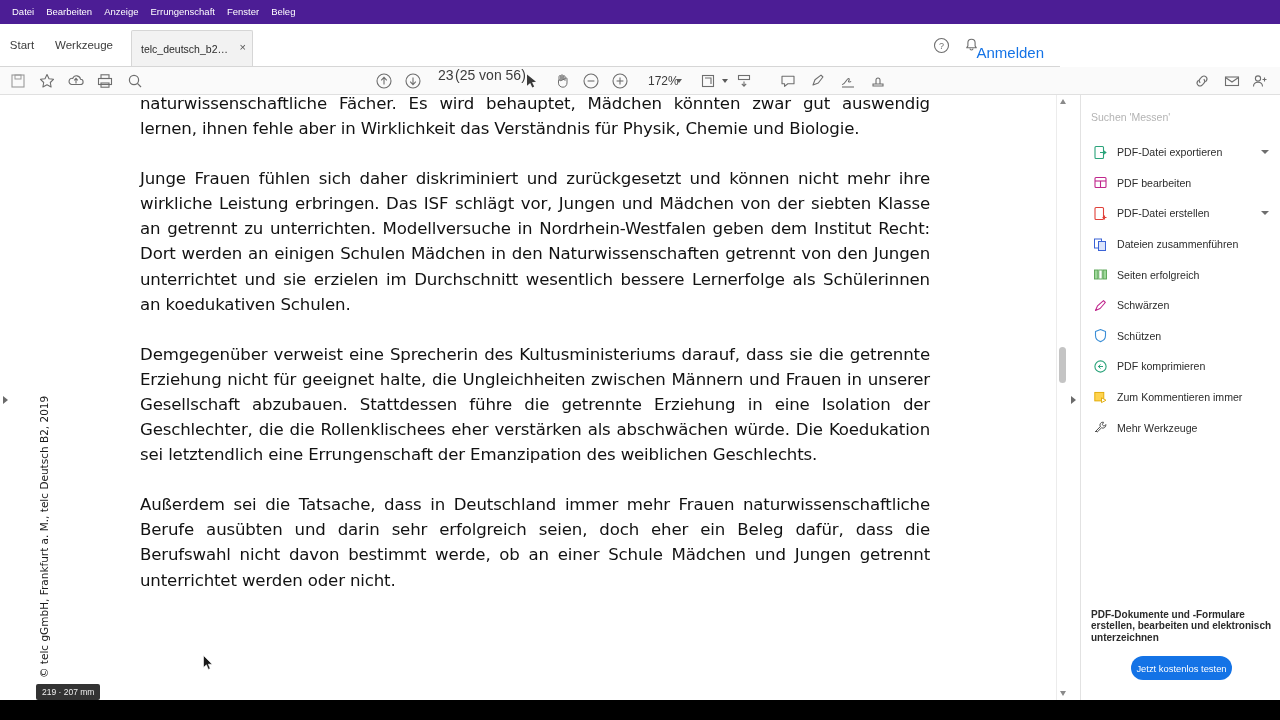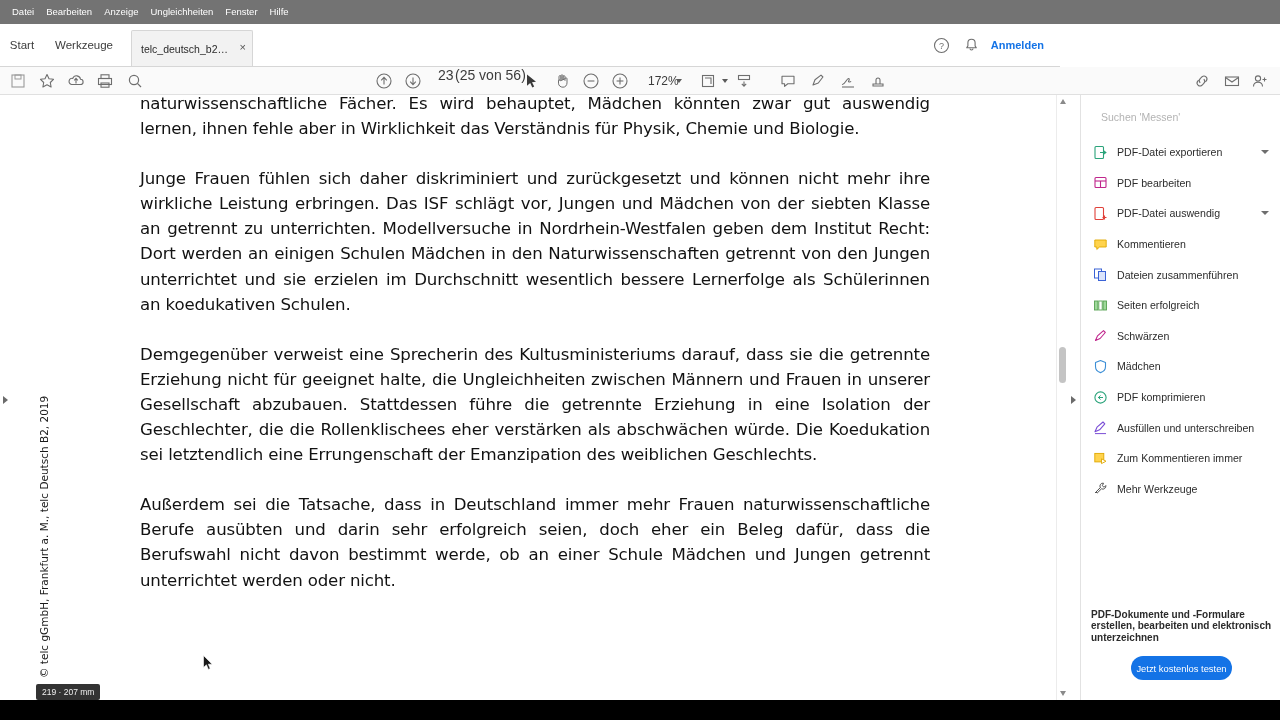--- a/index.html
+++ b/index.html
@@ -24,7 +24,7 @@
     top: 0; left: 0;
     width: 1280px;
     height: 24px;
-    background: #737373;
+    background: #4c1d95;
     display: flex;
     align-items: center;
     padding-left: 6px;

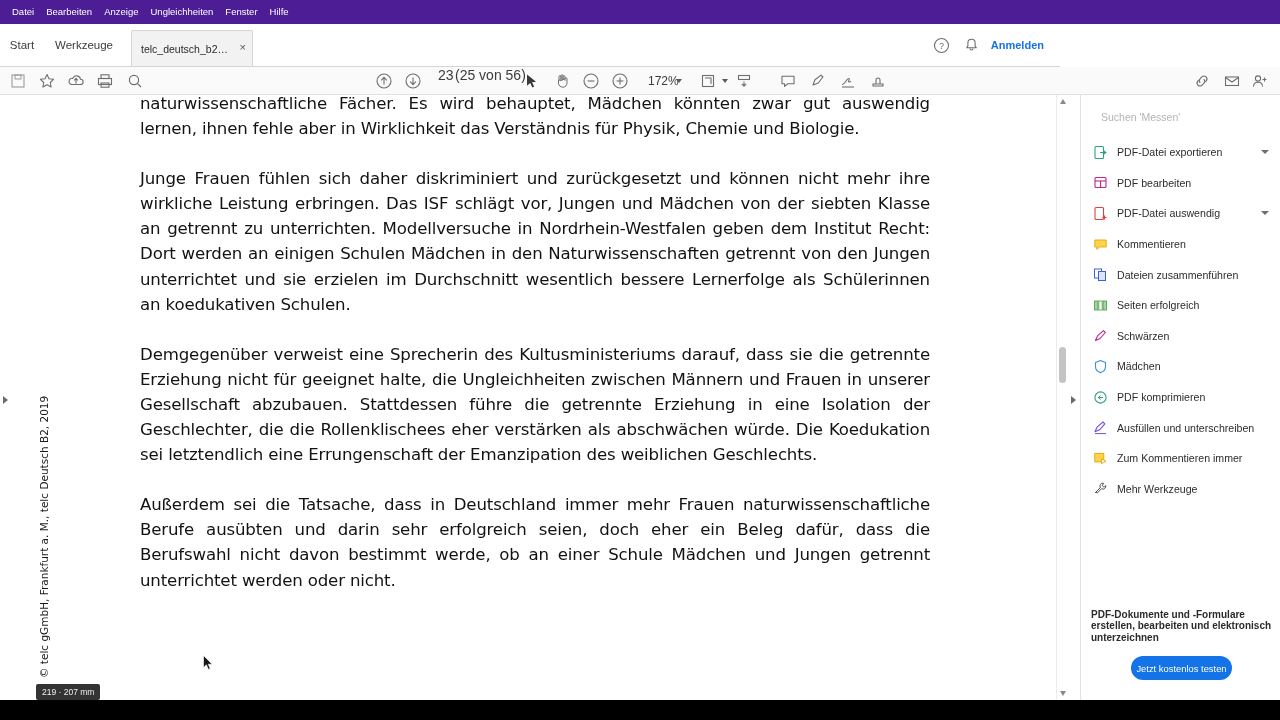--- a/index.html
+++ b/index.html
@@ -347,7 +347,7 @@
     <span class="mi">Datei</span>
     <span class="mi">Bearbeiten</span>
     <span class="mi">Anzeige</span>
-    <span class="mi">Ungleichheiten</span>
+    <span class="mi">Errungenschaft</span>
     <span class="mi">Fenster</span>
     <span class="mi">Hilfe</span>
   </div>

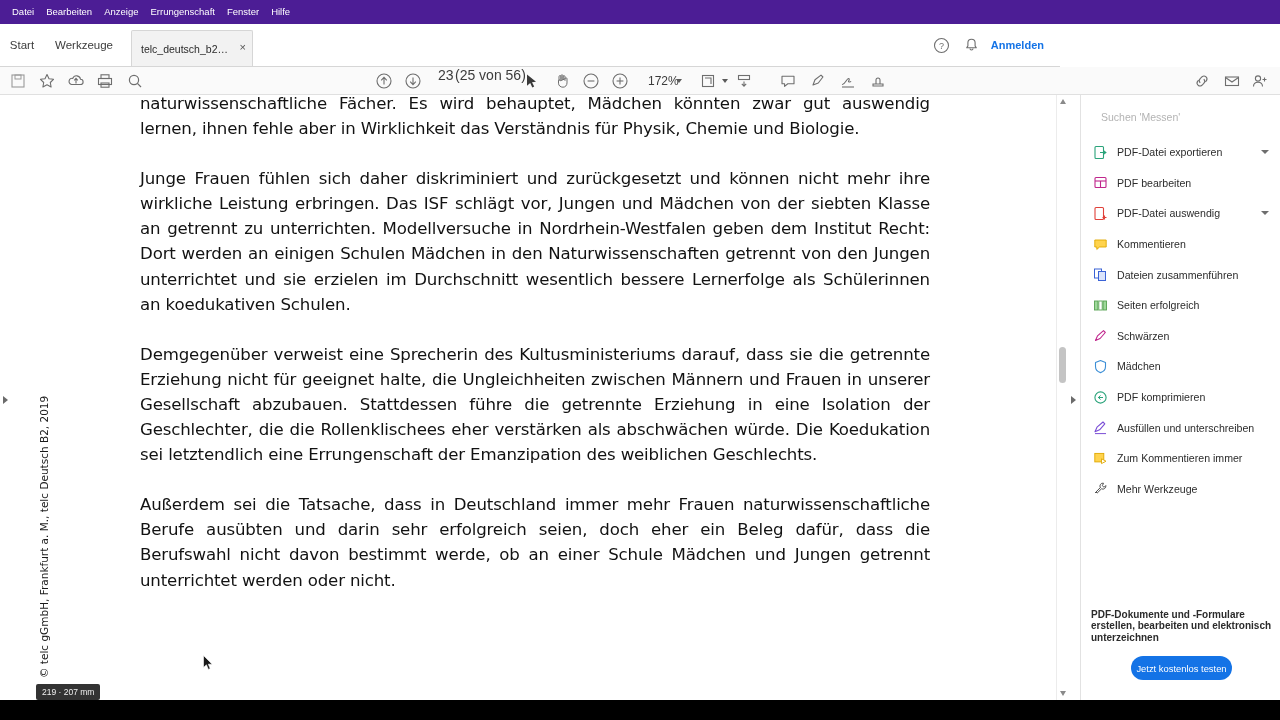--- a/index.html
+++ b/index.html
@@ -349,7 +349,7 @@
     <span class="mi">Anzeige</span>
     <span class="mi">Errungenschaft</span>
     <span class="mi">Fenster</span>
-    <span class="mi">Hilfe</span>
+    <span class="mi">Beleg</span>
   </div>
 
   <div class="tabstrip">

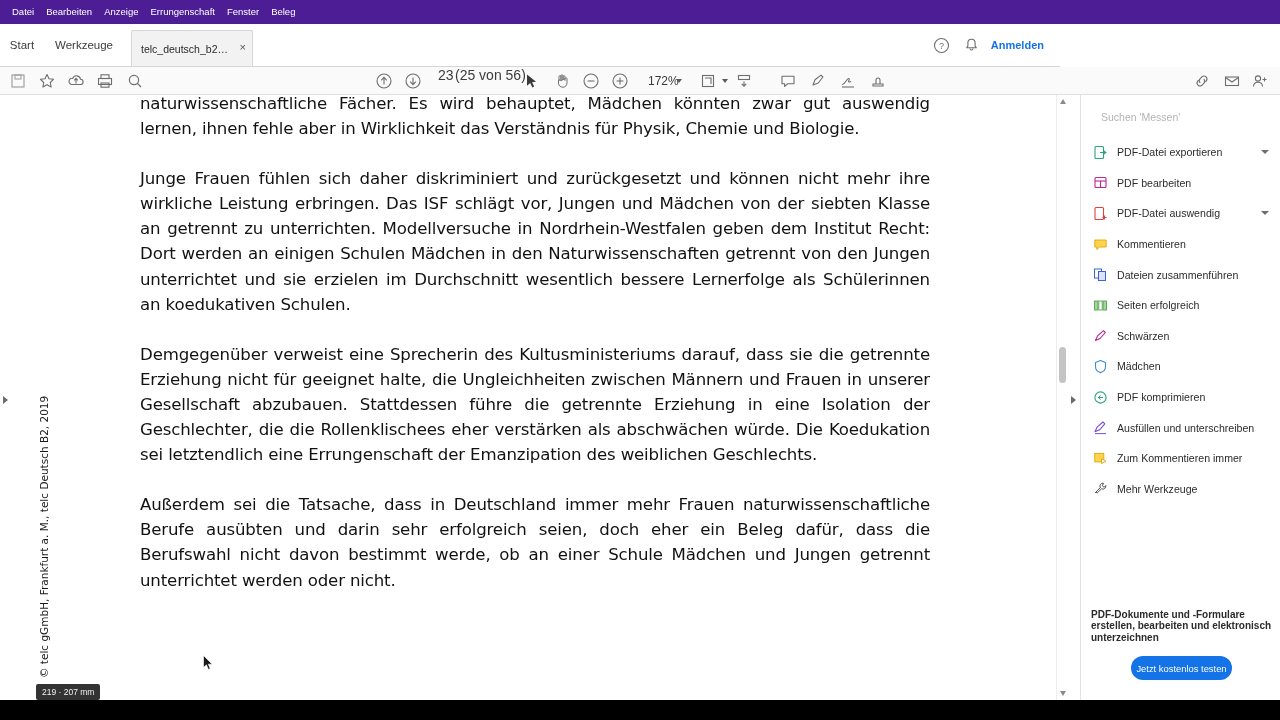--- a/index.html
+++ b/index.html
@@ -93,11 +93,11 @@
   }
   .signin {
     position: absolute;
-    top: 0; right: 16px;
+    top: 8px; right: 16px;
     height: 42px; line-height: 42px;
-    font-size: 11px;
+    font-size: 15px;
     color: #1473e6;
-    font-weight: bold;
+    font-weight: normal;
   }
   .help-icon, .bell-icon {
     position: absolute;

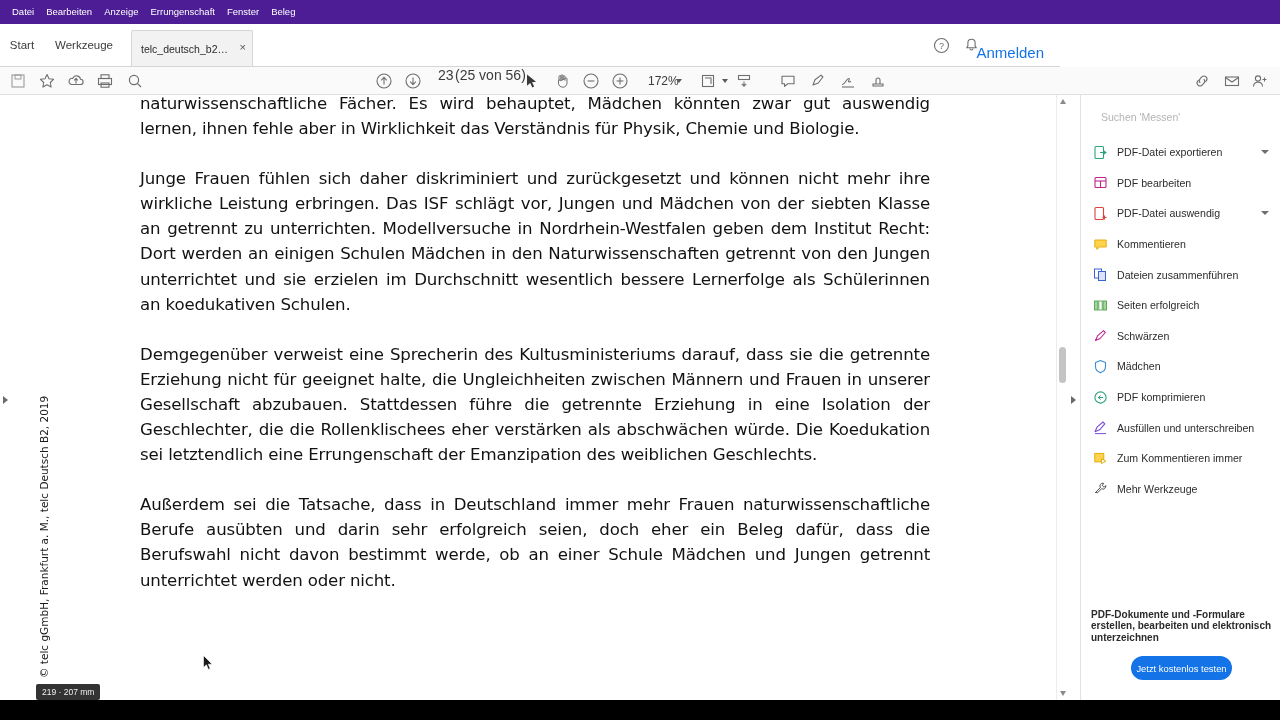--- a/index.html
+++ b/index.html
@@ -266,7 +266,7 @@
   .rp-search {
     position: absolute;
     top: 16px;
-    left: 20px;
+    left: 10px;
     width: 180px;
     font-size: 10.5px;
     color: #b3b3b3;

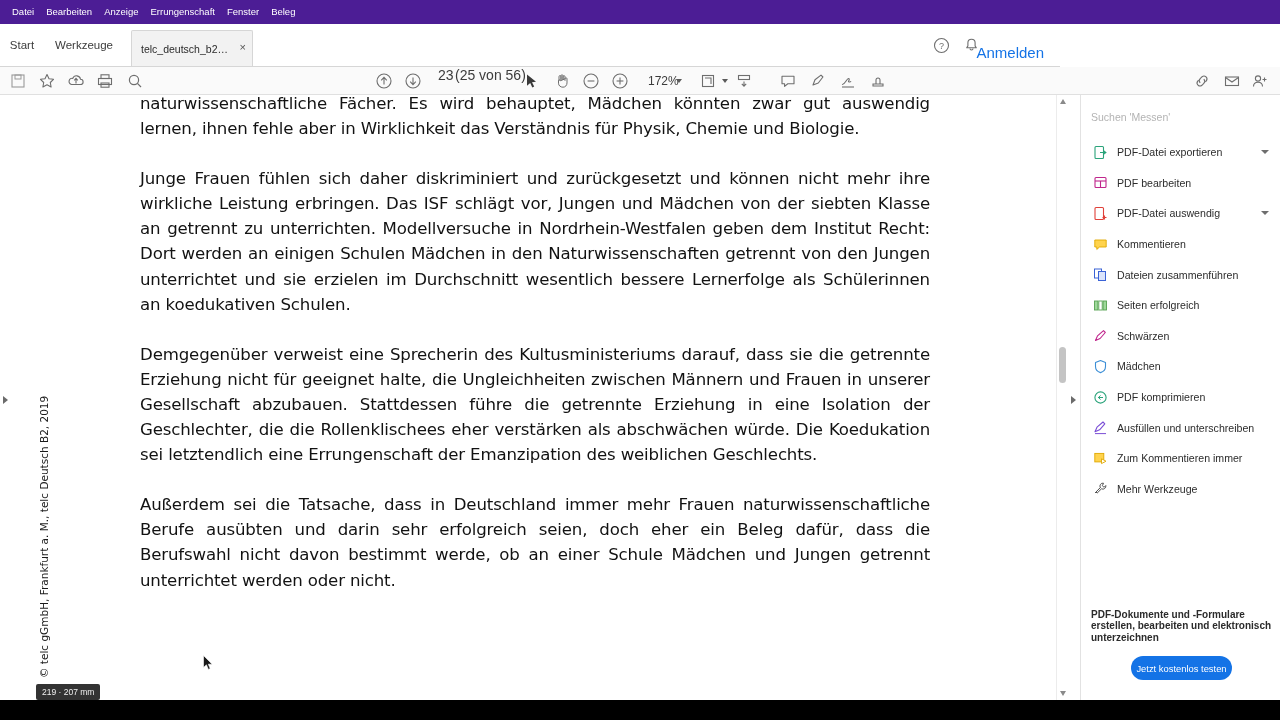--- a/index.html
+++ b/index.html
@@ -571,7 +571,7 @@
             <path d="M11.5 9.5v4M9.5 11.5h4" fill="none" stroke="#e0413a" stroke-width="1.1"></path>
           </svg>
         </span>
-        <span class="lbl">PDF-Datei auswendig</span>
+        <span class="lbl">PDF-Datei erstellen</span>
         <span class="chev"></span>
       </div>
 

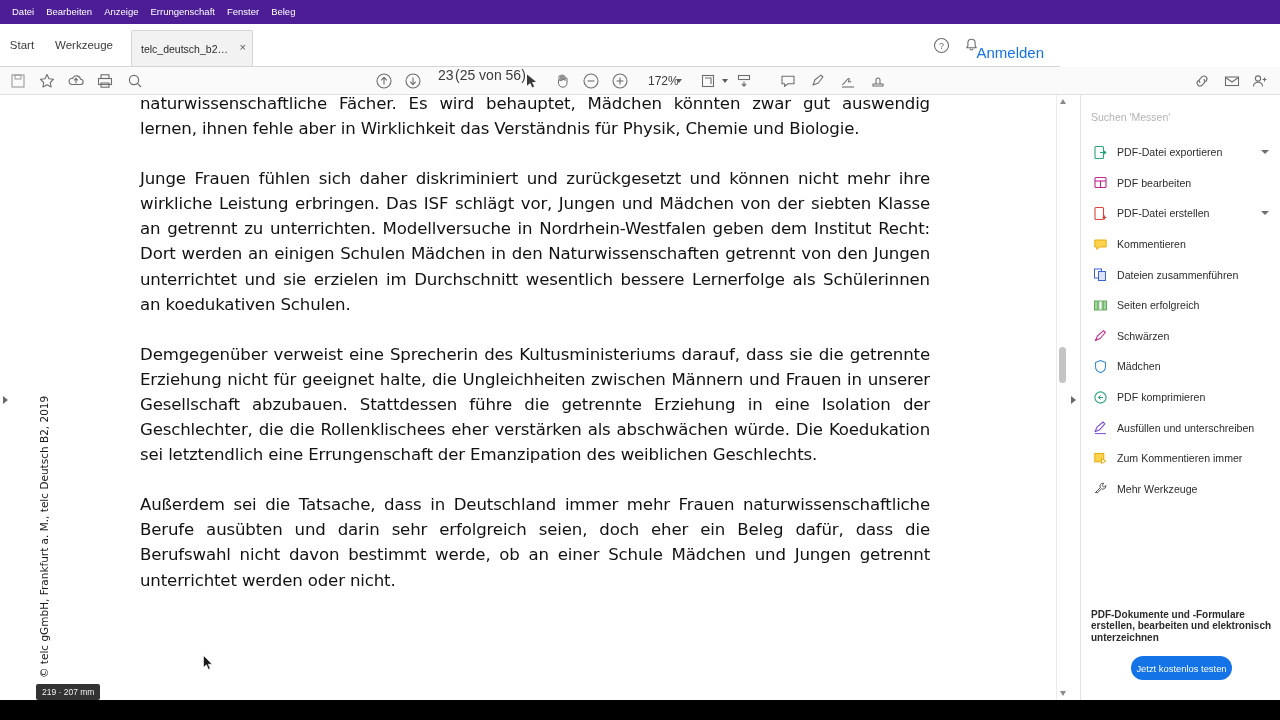--- a/index.html
+++ b/index.html
@@ -575,14 +575,6 @@
         <span class="chev"></span>
       </div>
 
-      <div class="rp-item">
-        <span class="ico">
-          <svg width="15" height="15" viewBox="0 0 15 15">
-            <path d="M1.8 3h11.4v7H6.6l-2.8 2.4V10H1.8z" fill="#ffd34d" stroke="#e0a800" stroke-width="0.9" stroke-linejoin="round"></path>
-          </svg>
-        </span>
-        <span class="lbl">Kommentieren</span>
-      </div>
 
       <div class="rp-item">
         <span class="ico">

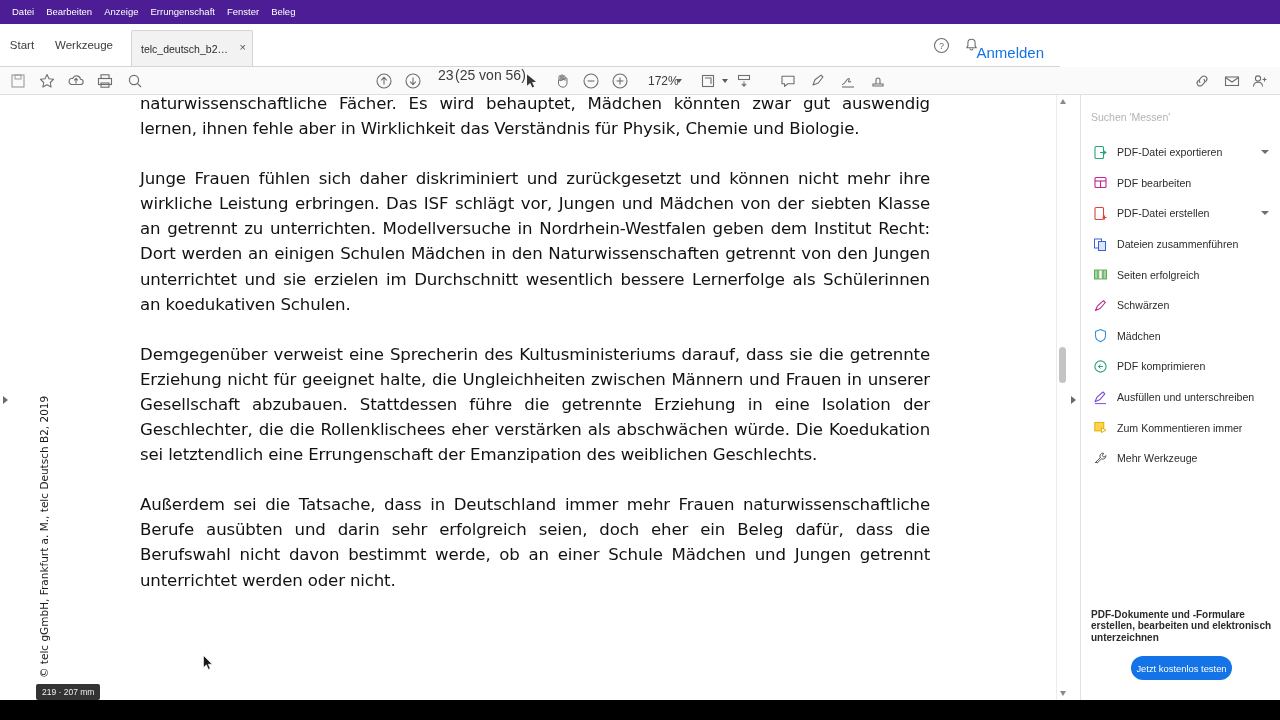--- a/index.html
+++ b/index.html
@@ -612,7 +612,7 @@
             <path d="M7.5 1.6l5 2v4c0 3-2.2 5.2-5 6-2.8-.8-5-3-5-6v-4z" fill="none" stroke="#3b8ed6" stroke-width="1.1" stroke-linejoin="round"></path>
           </svg>
         </span>
-        <span class="lbl">Mädchen</span>
+        <span class="lbl">Schützen</span>
       </div>
 
       <div class="rp-item">

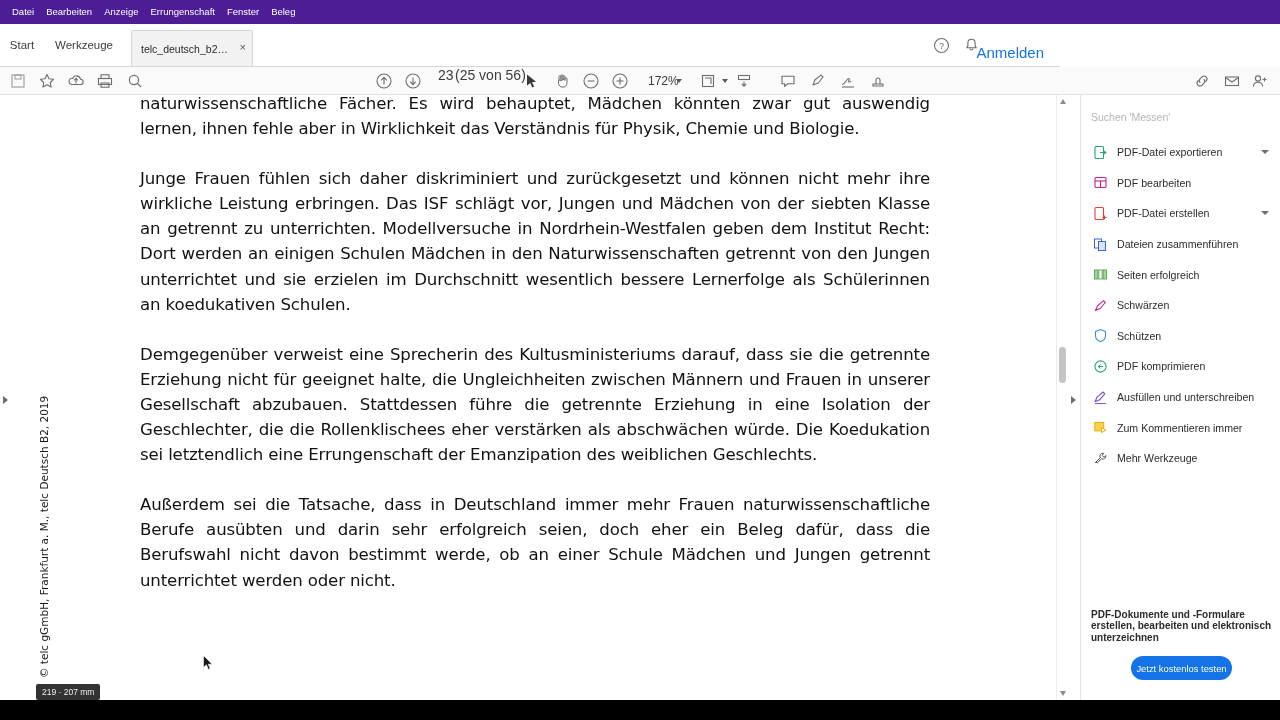--- a/index.html
+++ b/index.html
@@ -625,15 +625,6 @@
         <span class="lbl">PDF komprimieren</span>
       </div>
 
-      <div class="rp-item">
-        <span class="ico">
-          <svg width="15" height="15" viewBox="0 0 15 15">
-            <path d="M2 11.8l2-4.6 6-5.2 1.8 1.8-5.2 6z" fill="none" stroke="#7b4fd6" stroke-width="1.1" stroke-linejoin="round"></path>
-            <line x1="2" y1="13.6" x2="13" y2="13.6" stroke="#7b4fd6" stroke-width="1"></line>
-          </svg>
-        </span>
-        <span class="lbl">Ausfüllen und unterschreiben</span>
-      </div>
 
       <div class="rp-item">
         <span class="ico">

